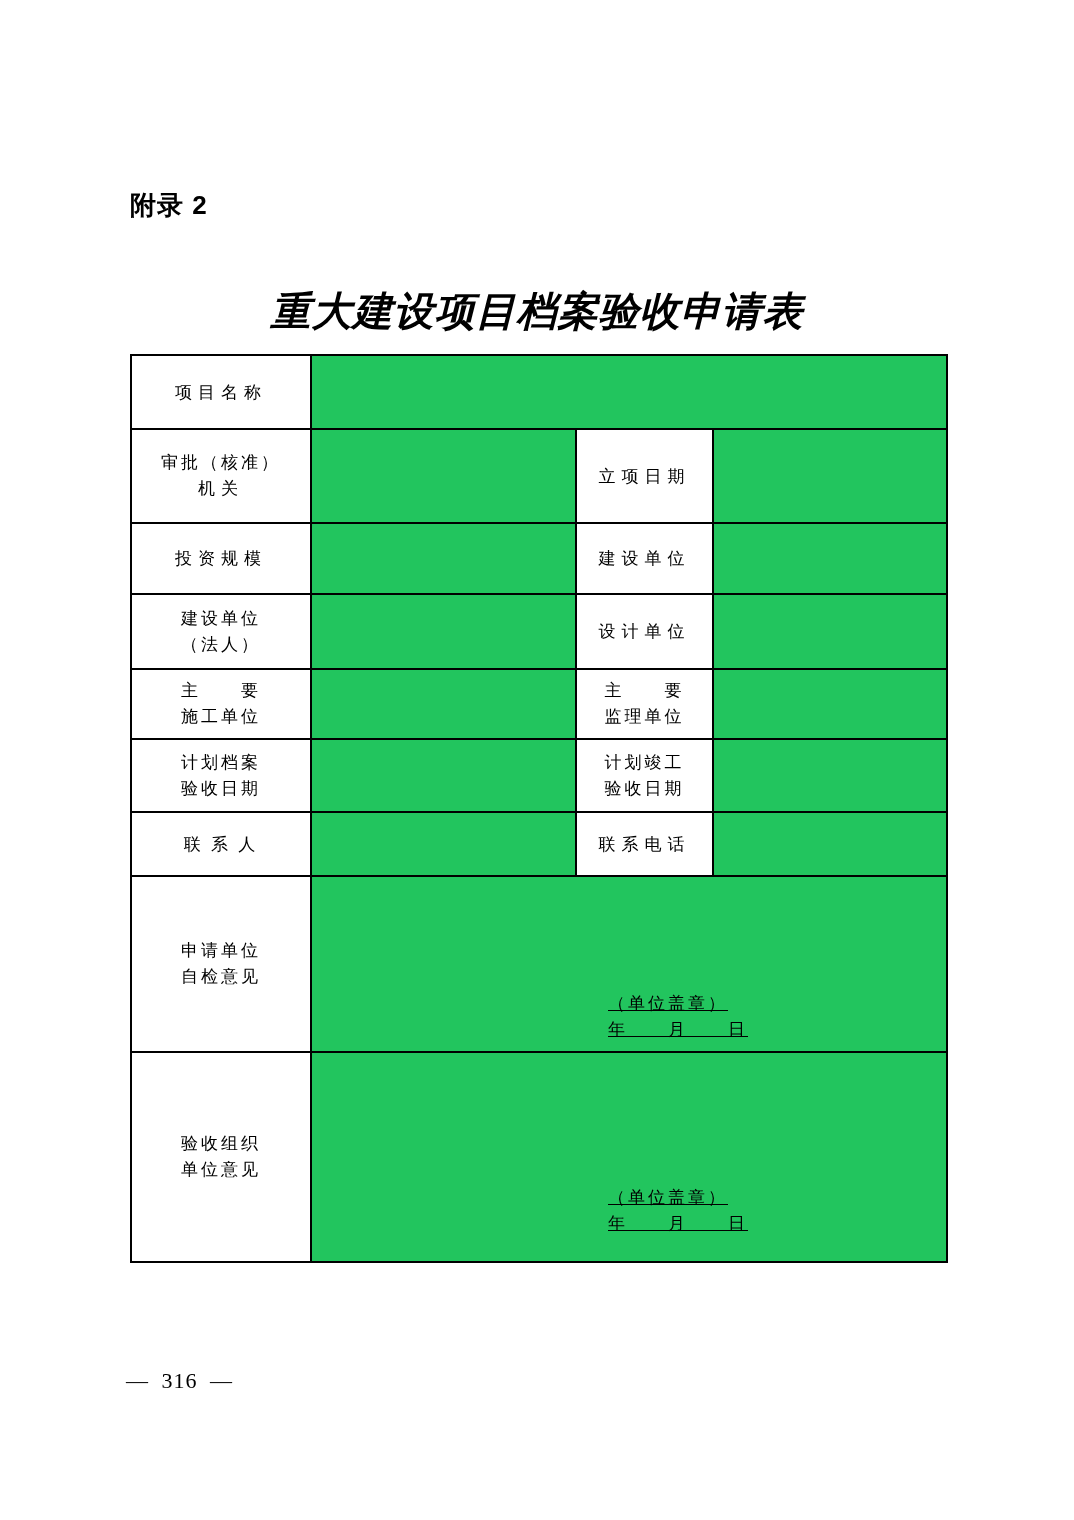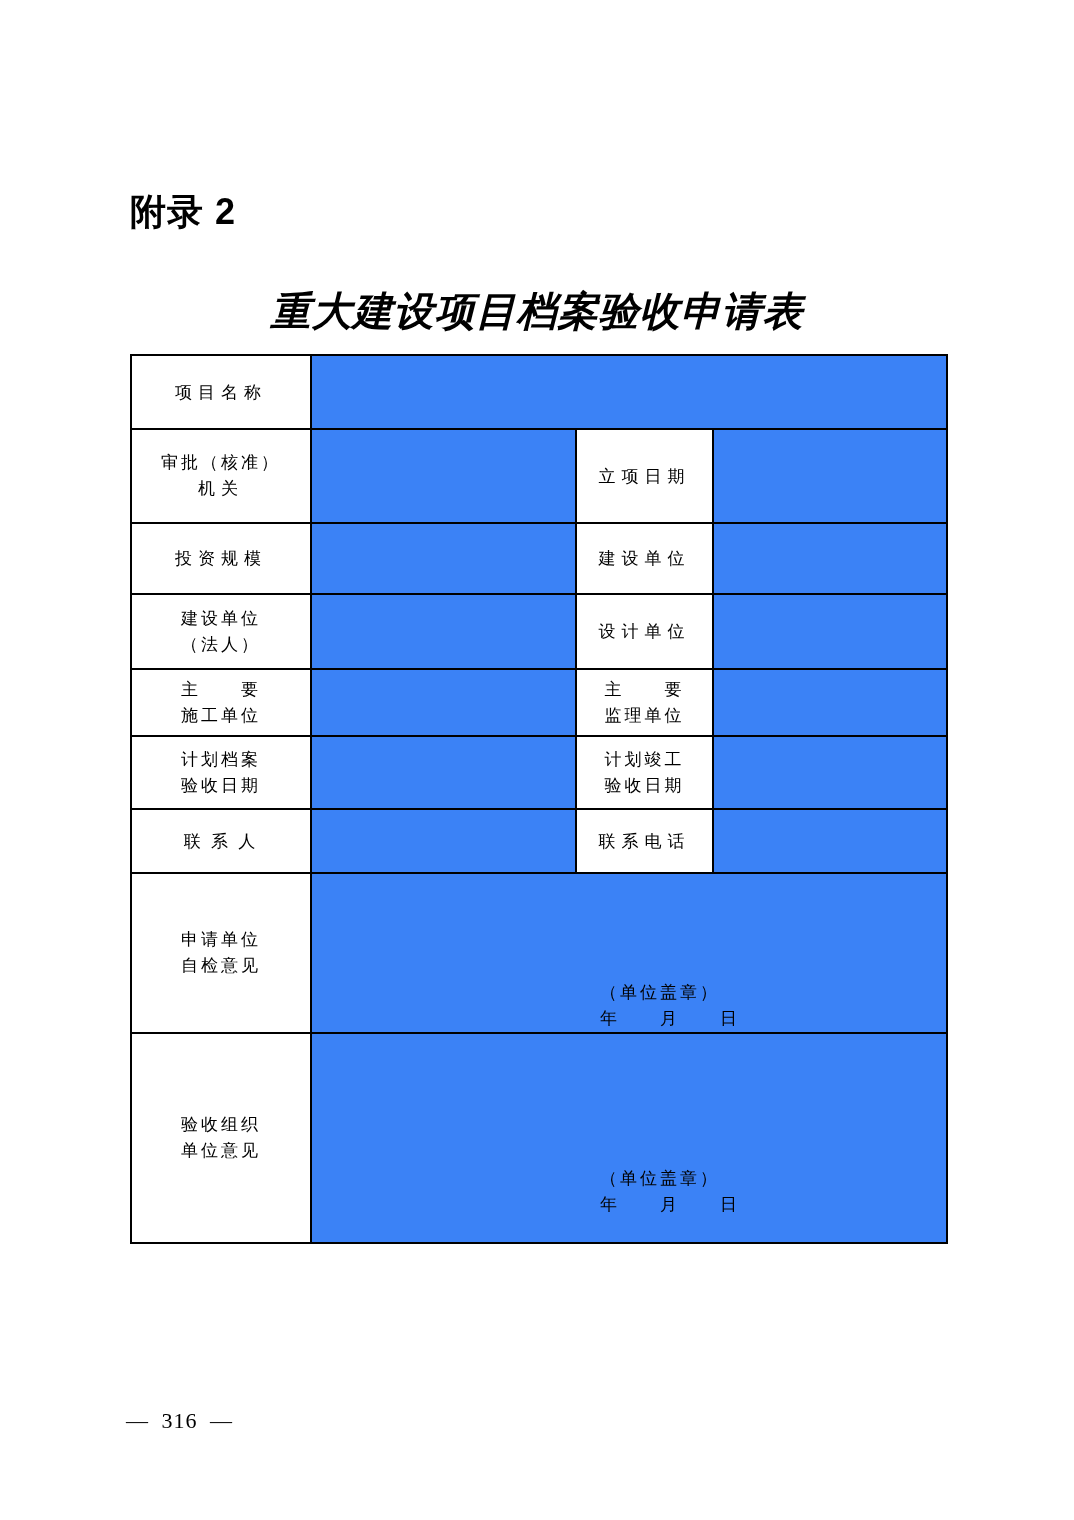--- a/index.html
+++ b/index.html
@@ -18,7 +18,7 @@
     left: 130px;
     top: 188px;
     font-family: "Liberation Sans", "DejaVu Sans", sans-serif;
-    font-size: 36px;
+    font-size: 26px;
     font-weight: 600;
     letter-spacing: 1px;
   }

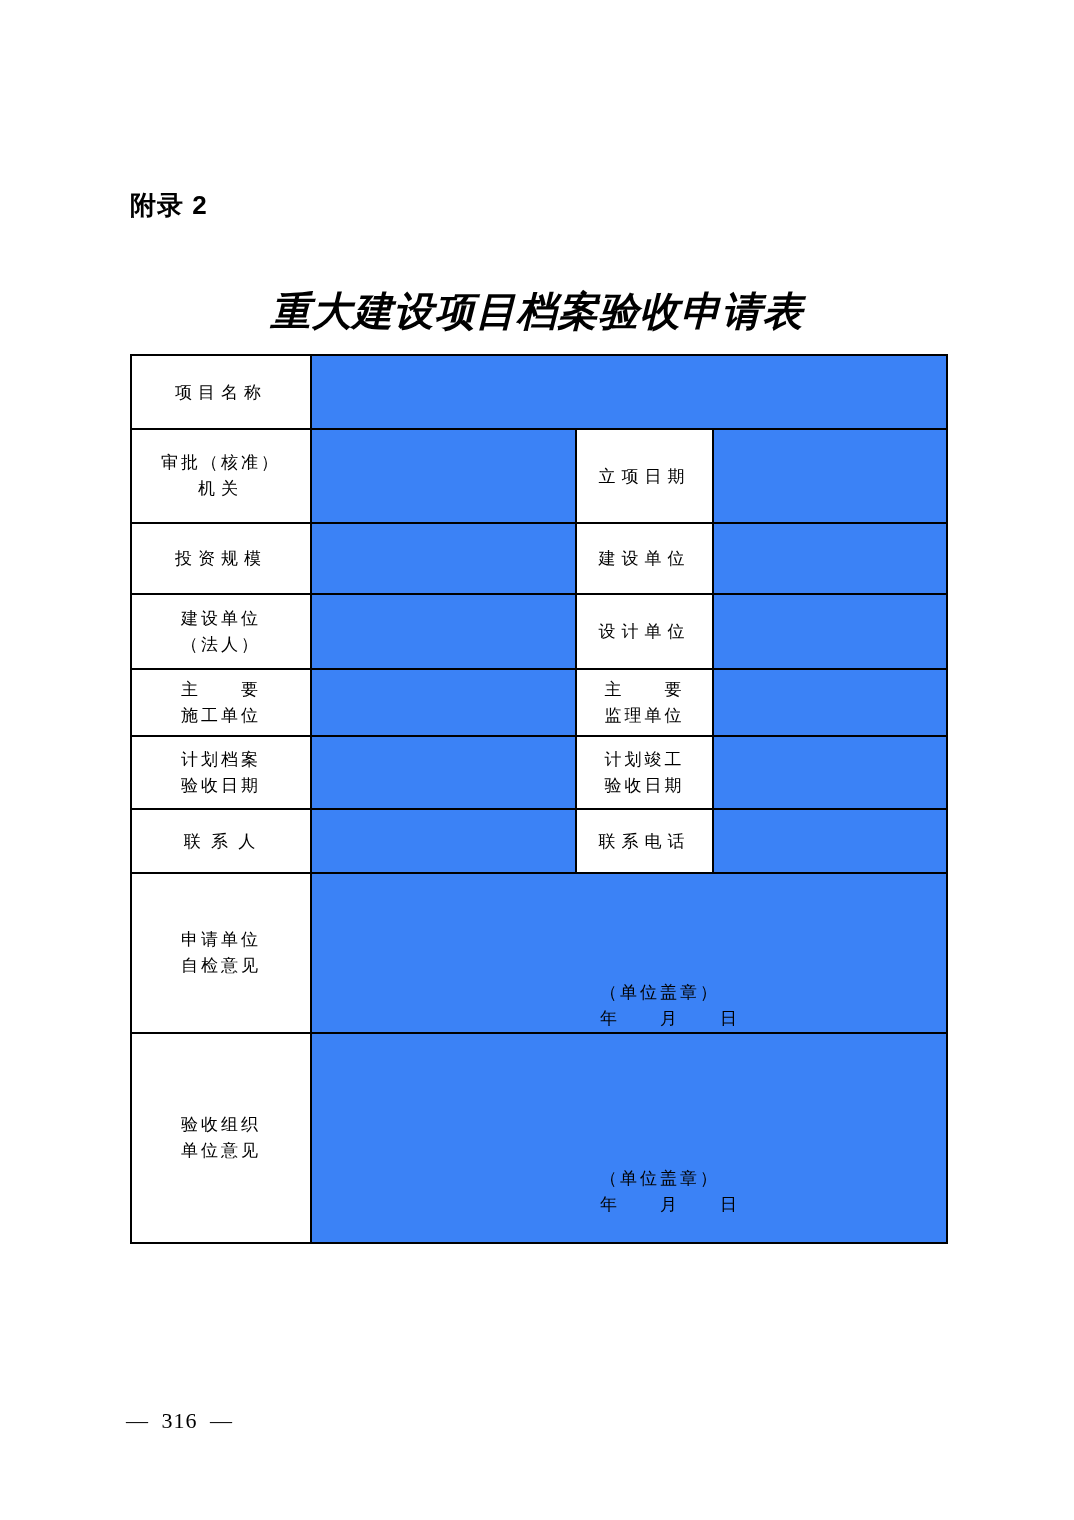--- a/index.html
+++ b/index.html
@@ -45,7 +45,7 @@
   }
   table.form td {
     border: 2px solid #000000;
-    padding: 0;
+    padding: 8px;
     font-size: 17px;
     line-height: 27px;
     vertical-align: middle;

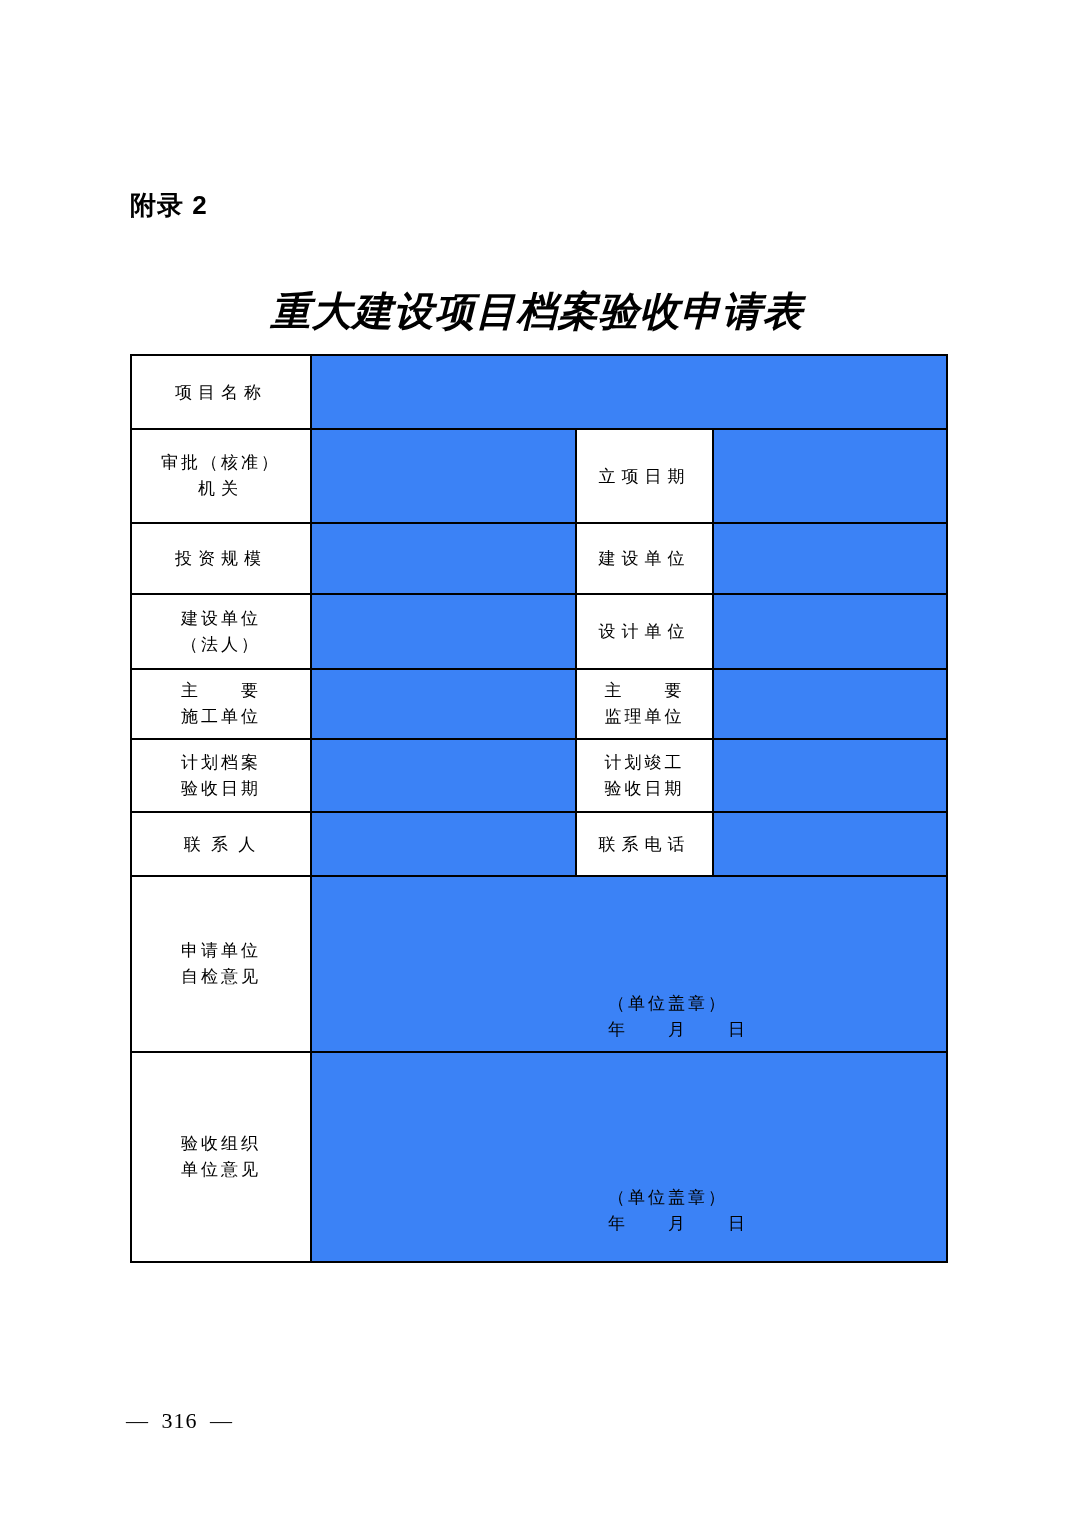--- a/index.html
+++ b/index.html
@@ -51,7 +51,7 @@
     vertical-align: middle;
   }
   td.lbl { text-align: center; }
-  td.val { background: #3b82f6; }
+  td.val { background: #22c55e; text-decoration: underline; }
   td.big { vertical-align: top; }
   .ls-wide { letter-spacing: 6px; }
   .ls-norm { letter-spacing: 3px; }

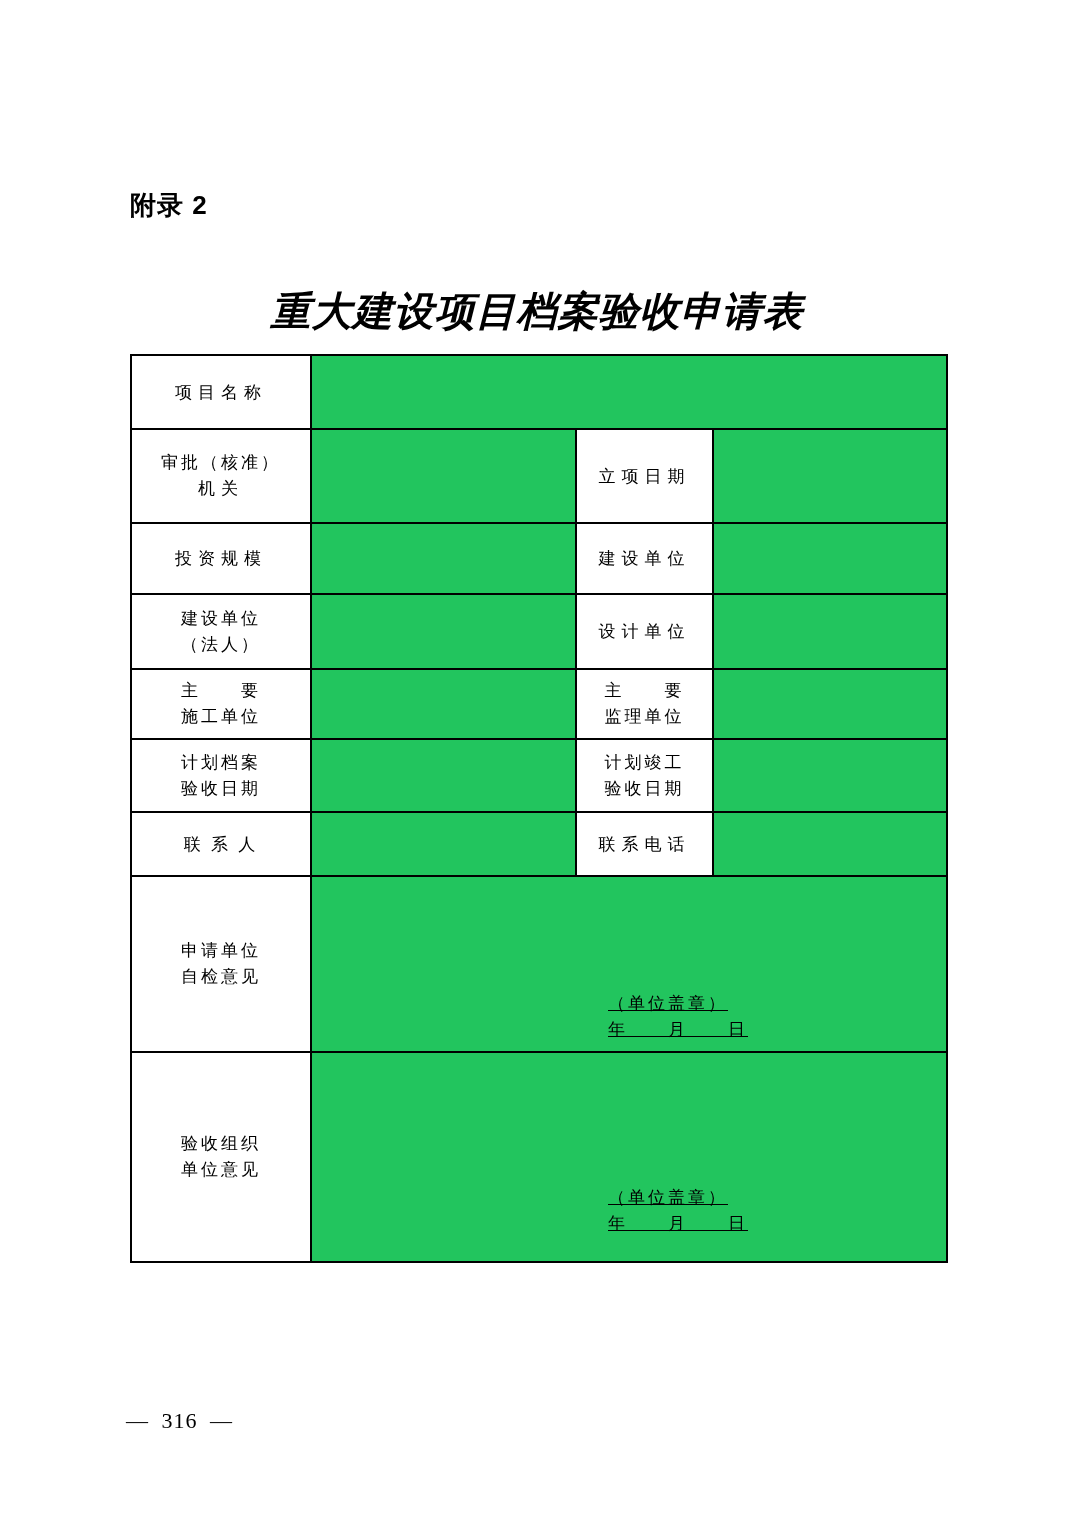--- a/index.html
+++ b/index.html
@@ -72,7 +72,6 @@
     font-size: 22px;
     word-spacing: 6px;
     letter-spacing: 1px;
-    margin-top: 40px;
   }
 </style>
 </head>

